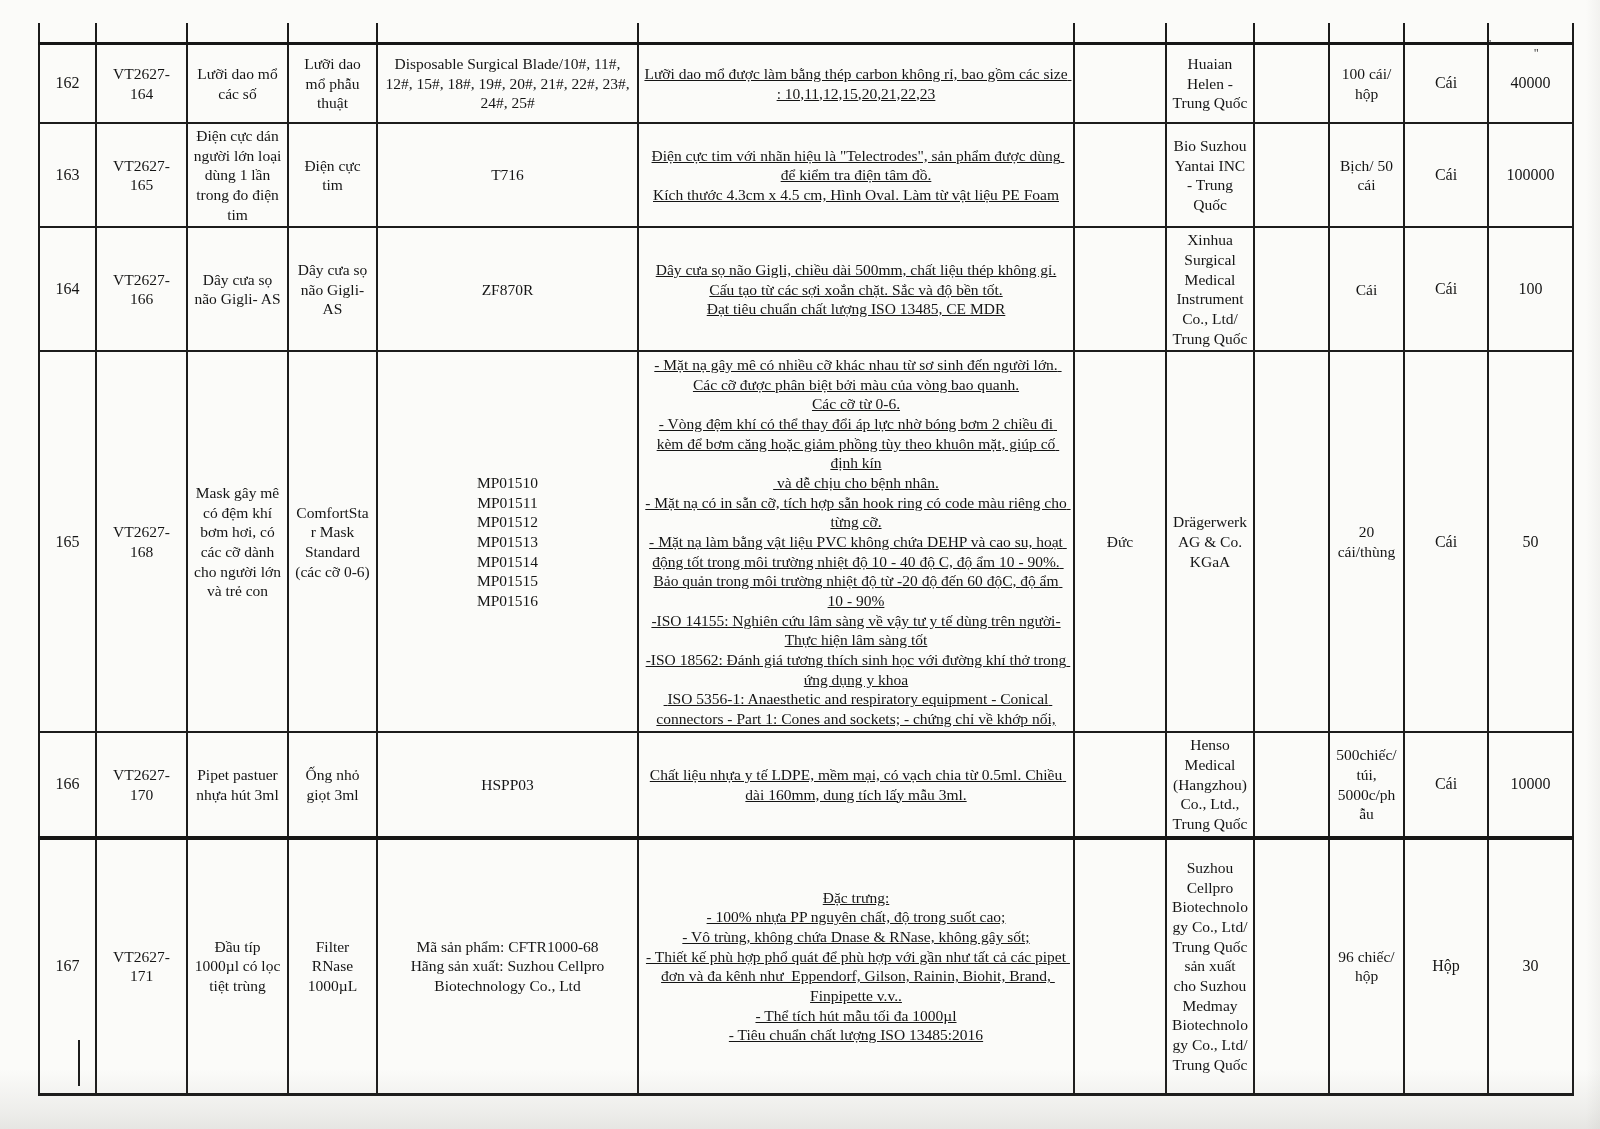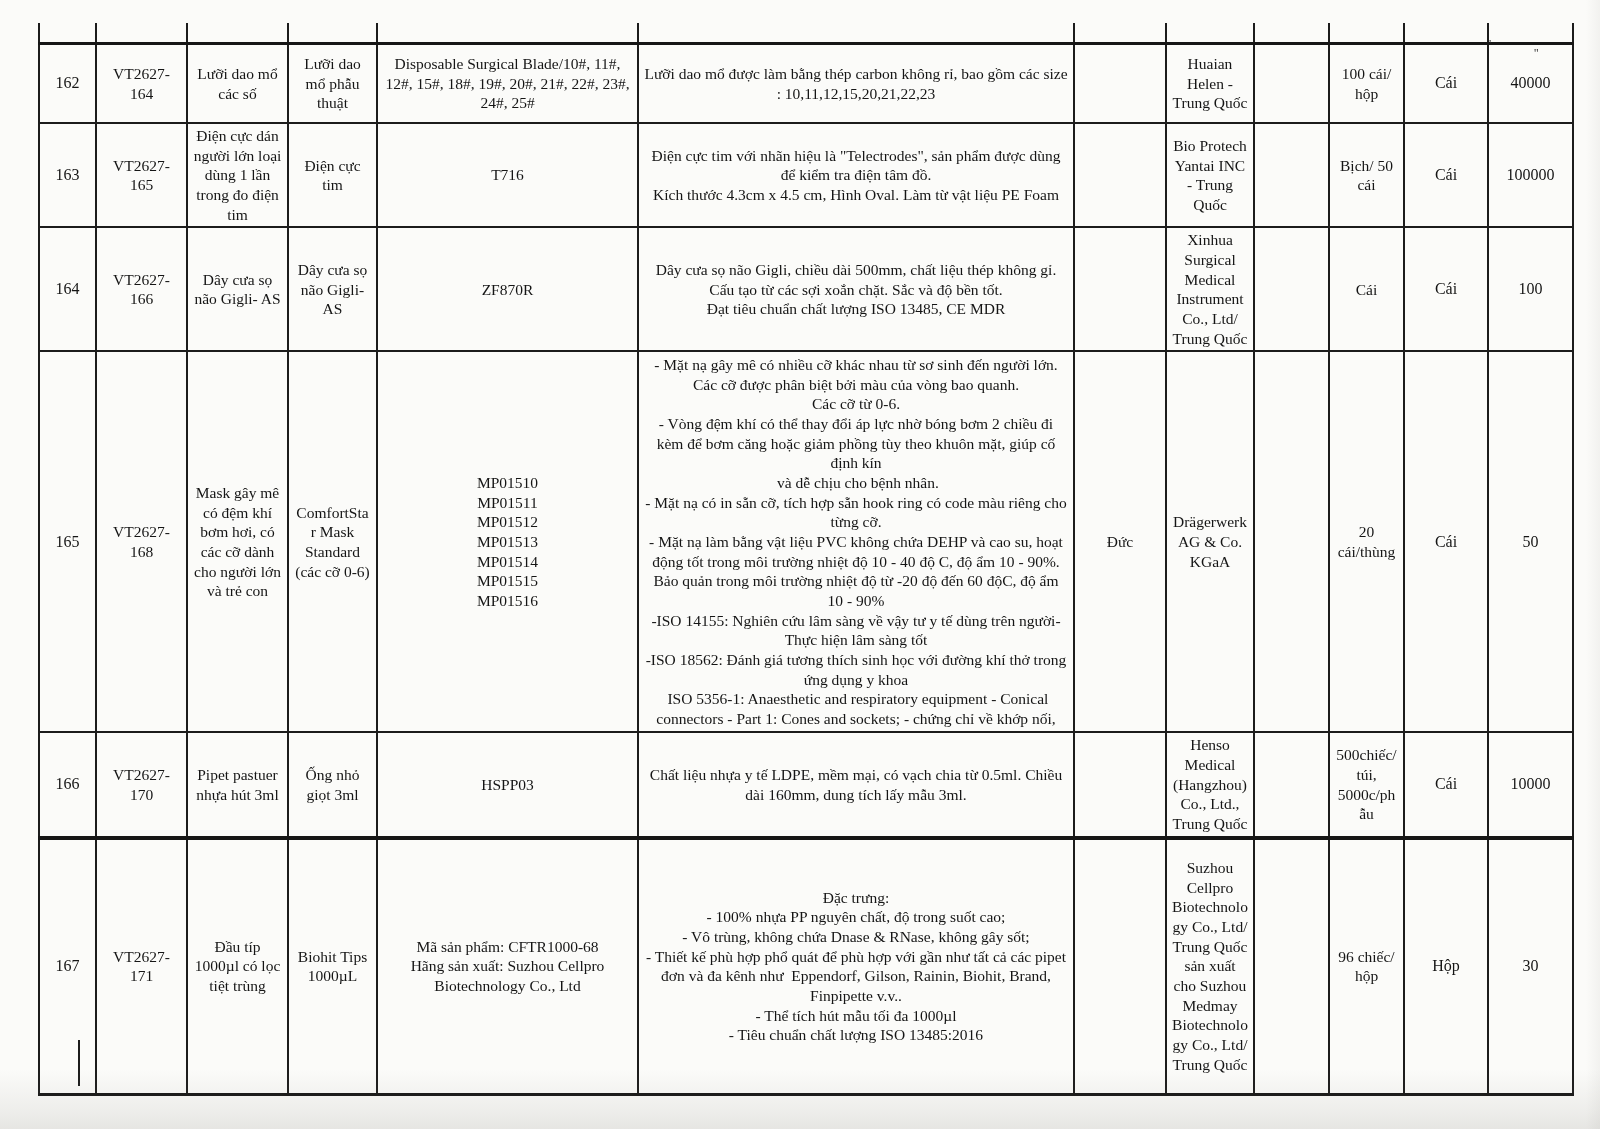--- a/index.html
+++ b/index.html
@@ -42,7 +42,7 @@
   tr.r166 td{height:87px;}
   tr.r167 td{height:249px;border-top:4px solid #161616;margin-left:32px;}
   tr.last td{border-bottom:3px solid #161616;}
-  td.c-desc{text-align:left;padding:3px 9px;}
+  td.c-desc{text-align:left;padding:3px 9px;text-decoration:underline;}
   .pre{white-space:pre-wrap;}
   td.c-stt{font-size:16px;}
   td.c-qty,td.c-unit{font-size:16px;}

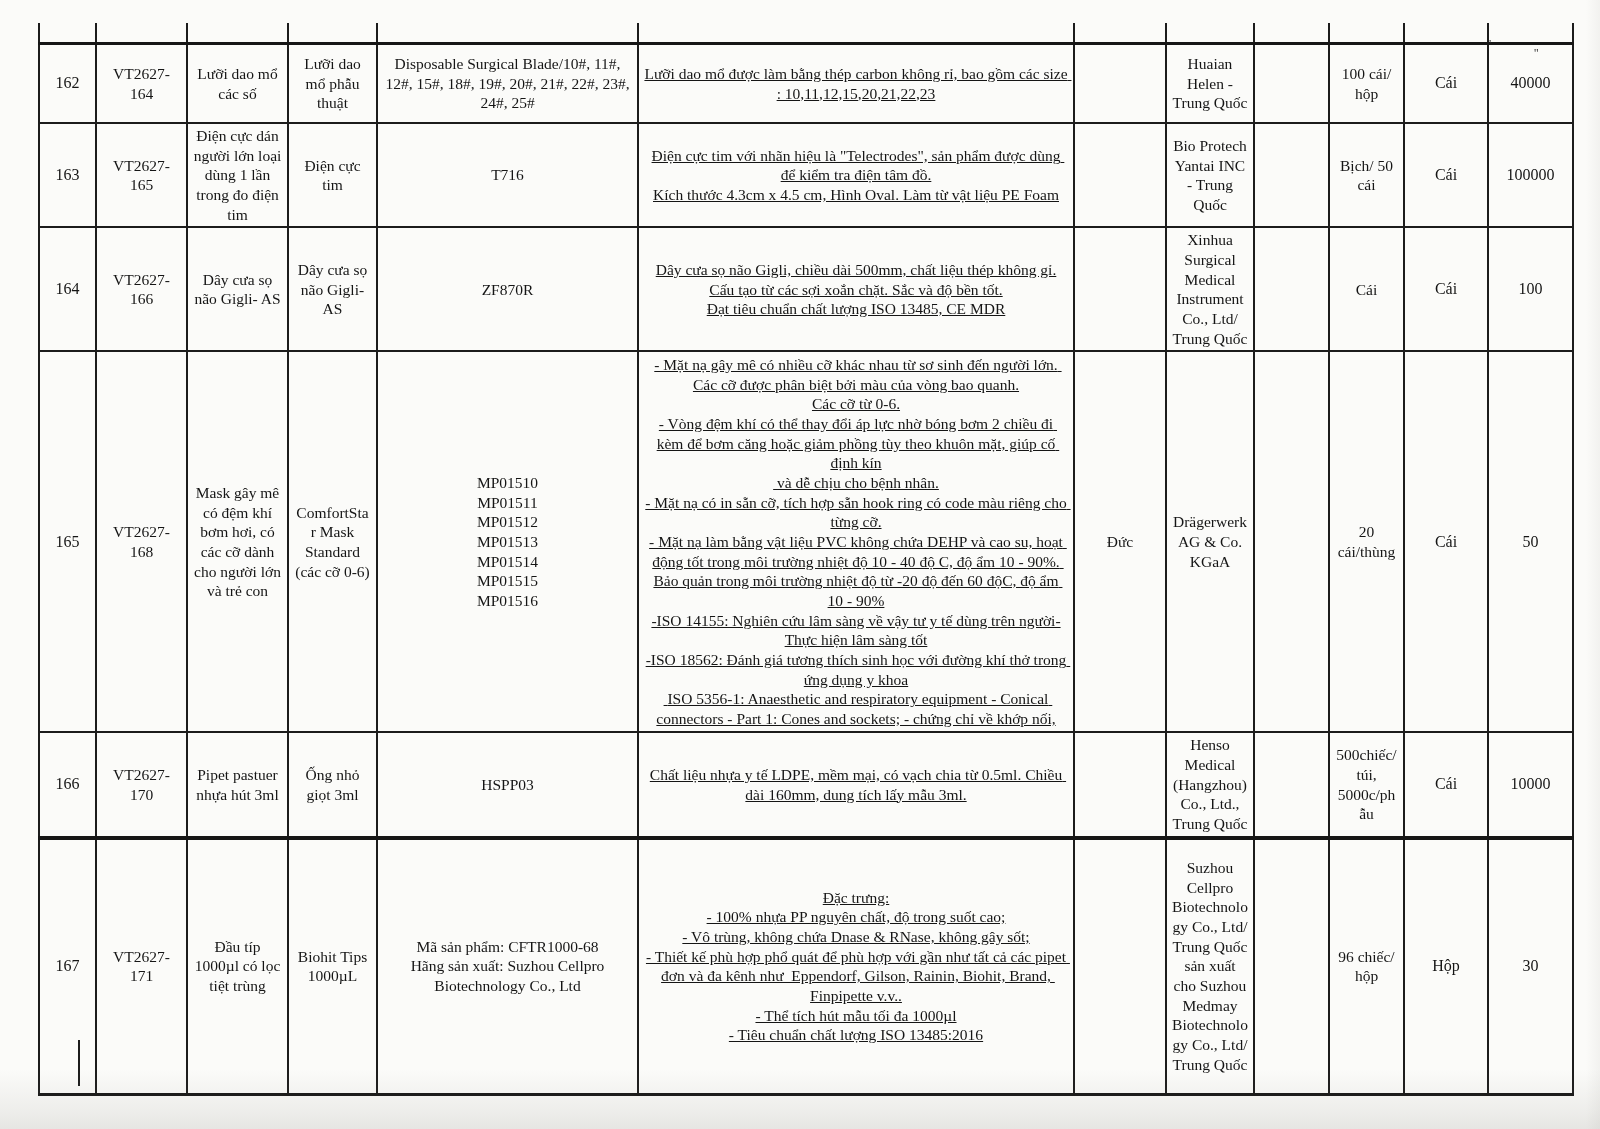--- a/index.html
+++ b/index.html
@@ -110,7 +110,7 @@
       <td class="c-desc pre">Điện cực tim với nhãn hiệu là "Telectrodes", sản phẩm được dùng để kiểm tra điện tâm đồ.
 Kích thước 4.3cm x 4.5 cm, Hình Oval. Làm từ vật liệu PE Foam</td>
       <td class="c-country"></td>
-      <td class="c-mfr">Bio Protech Yantai INC - Trung Quốc</td>
+      <td class="c-mfr">Bio Suzhou Yantai INC - Trung Quốc</td>
       <td class="c-blank"></td>
       <td class="c-pack pre">Bịch/ 50 cái</td>
       <td class="c-unit">Cái</td>

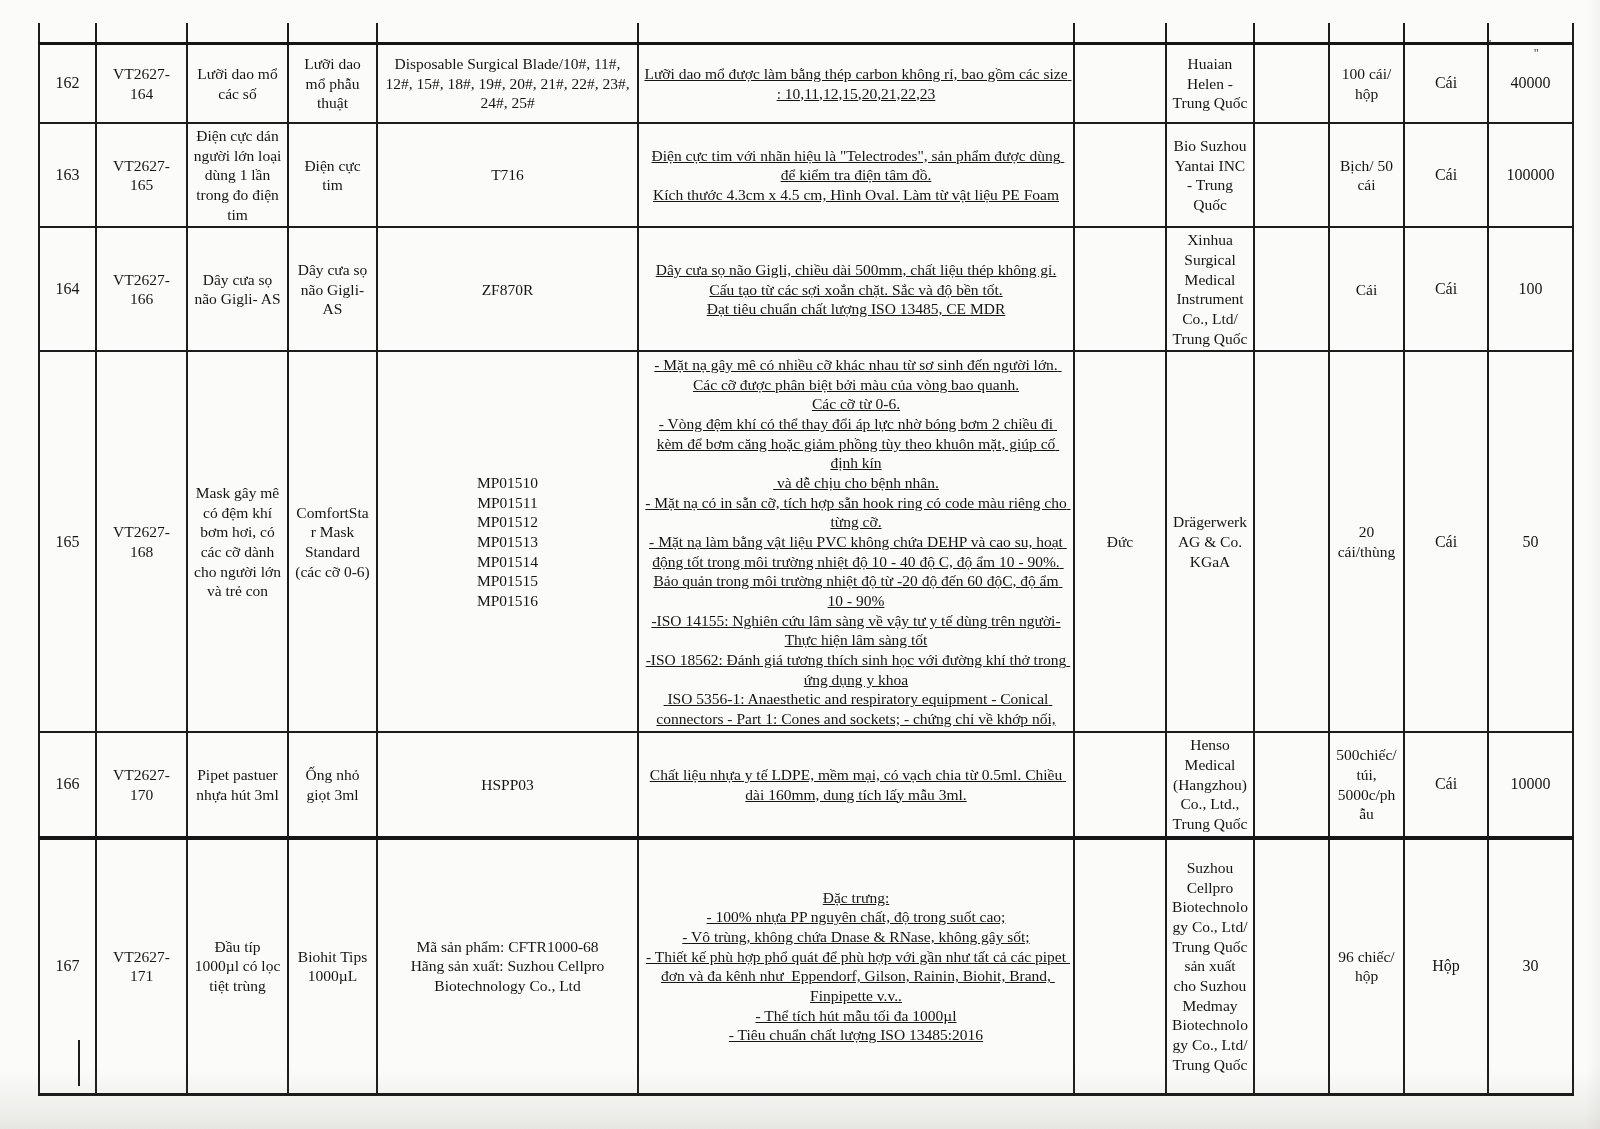--- a/index.html
+++ b/index.html
@@ -182,7 +182,7 @@
       <td class="c-stt">167</td>
       <td class="c-code">VT2627-171</td>
       <td class="c-name">Đầu típ 1000µl có lọc tiệt trùng</td>
-      <td class="c-alt">Biohit Tips 1000µL</td>
+      <td class="c-alt">Filter RNase 1000µL</td>
       <td class="c-model pre">Mã sản phẩm: CFTR1000-68
 Hãng sản xuất: Suzhou Cellpro Biotechnology Co., Ltd</td>
       <td class="c-desc pre">Đặc trưng:

